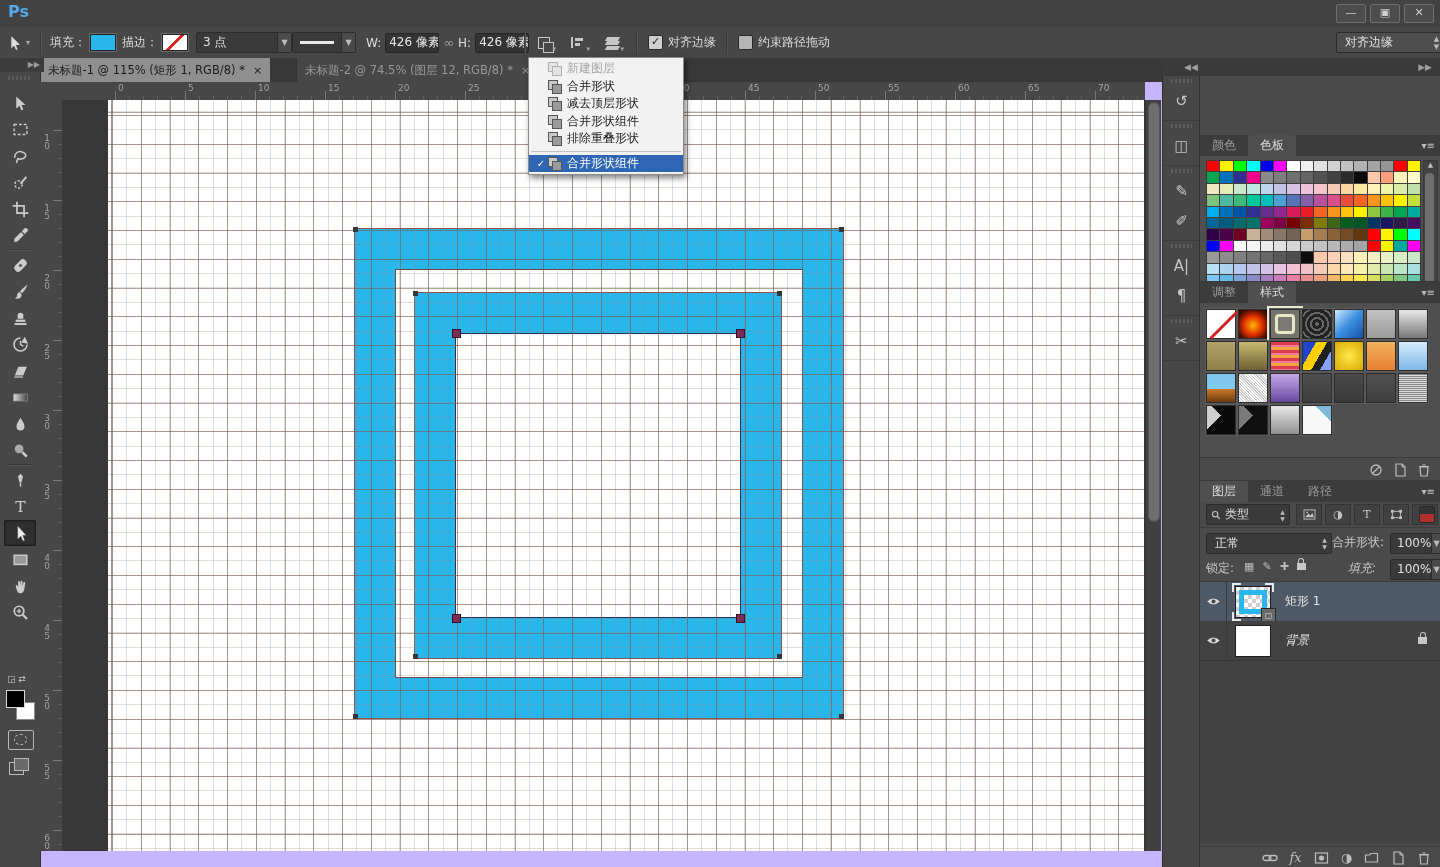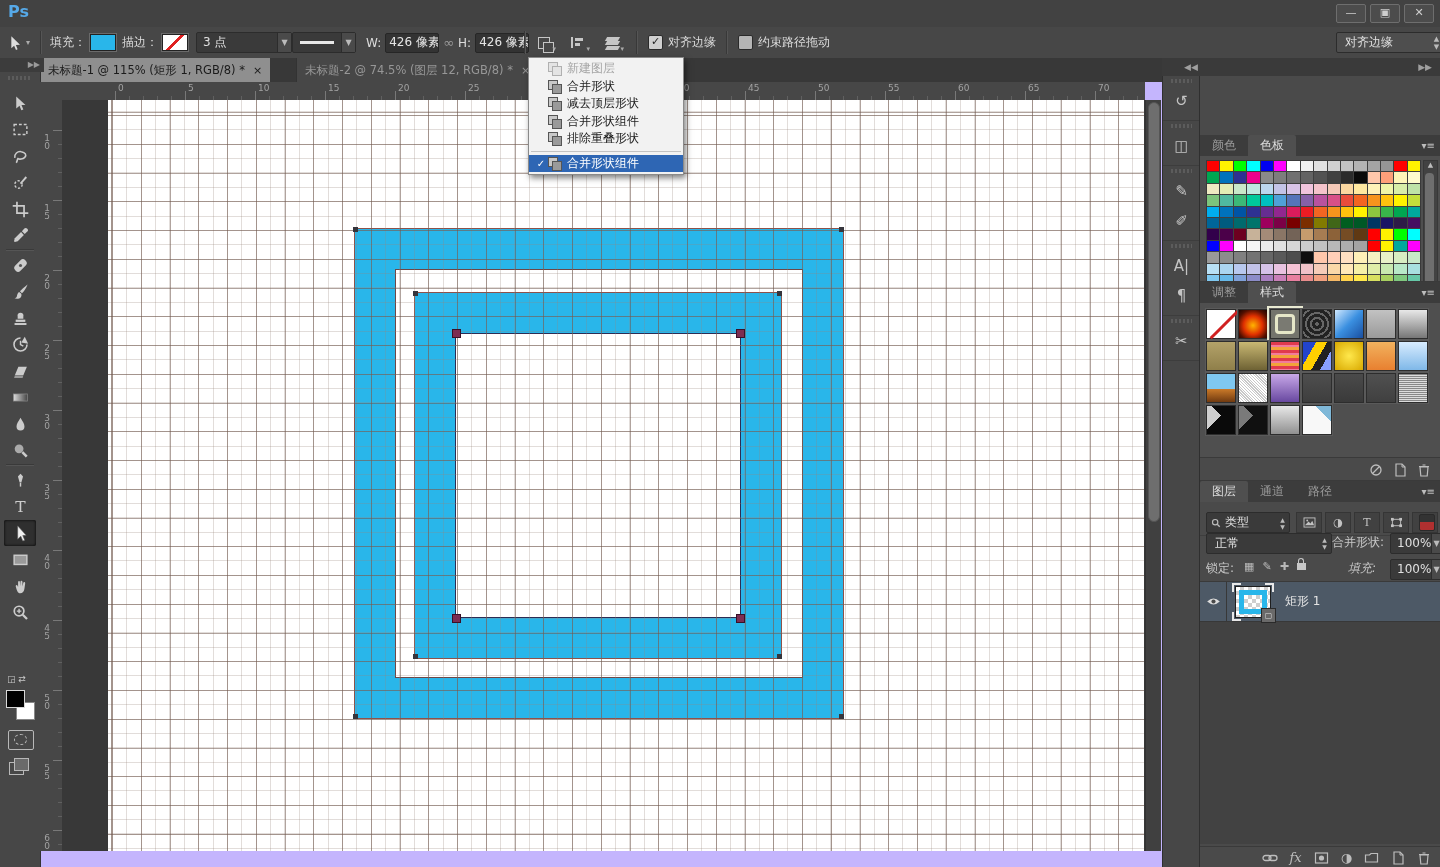--- a/index.html
+++ b/index.html
@@ -851,7 +851,7 @@
           <span class="ptab">路径</span>
           <span class="pmenu">▾≡</span>
         </div>
-      <div class="lrow-bar" style="top:21px;height:25px;background:#4a4a4a;border-bottom:1px solid #3e3e3e;margin-top:8px;">
+      <div class="lrow-bar" style="top:21px;height:25px;background:#4a4a4a;border-bottom:1px solid #3e3e3e;">
         <span class="dd searchdd">
           <svg style="margin-left:4px;" width="10" height="10" viewBox="0 0 12 12">
               <circle cx="5" cy="5" r="3.2" fill="none" stroke="#bbb" stroke-width="1.4"></circle>

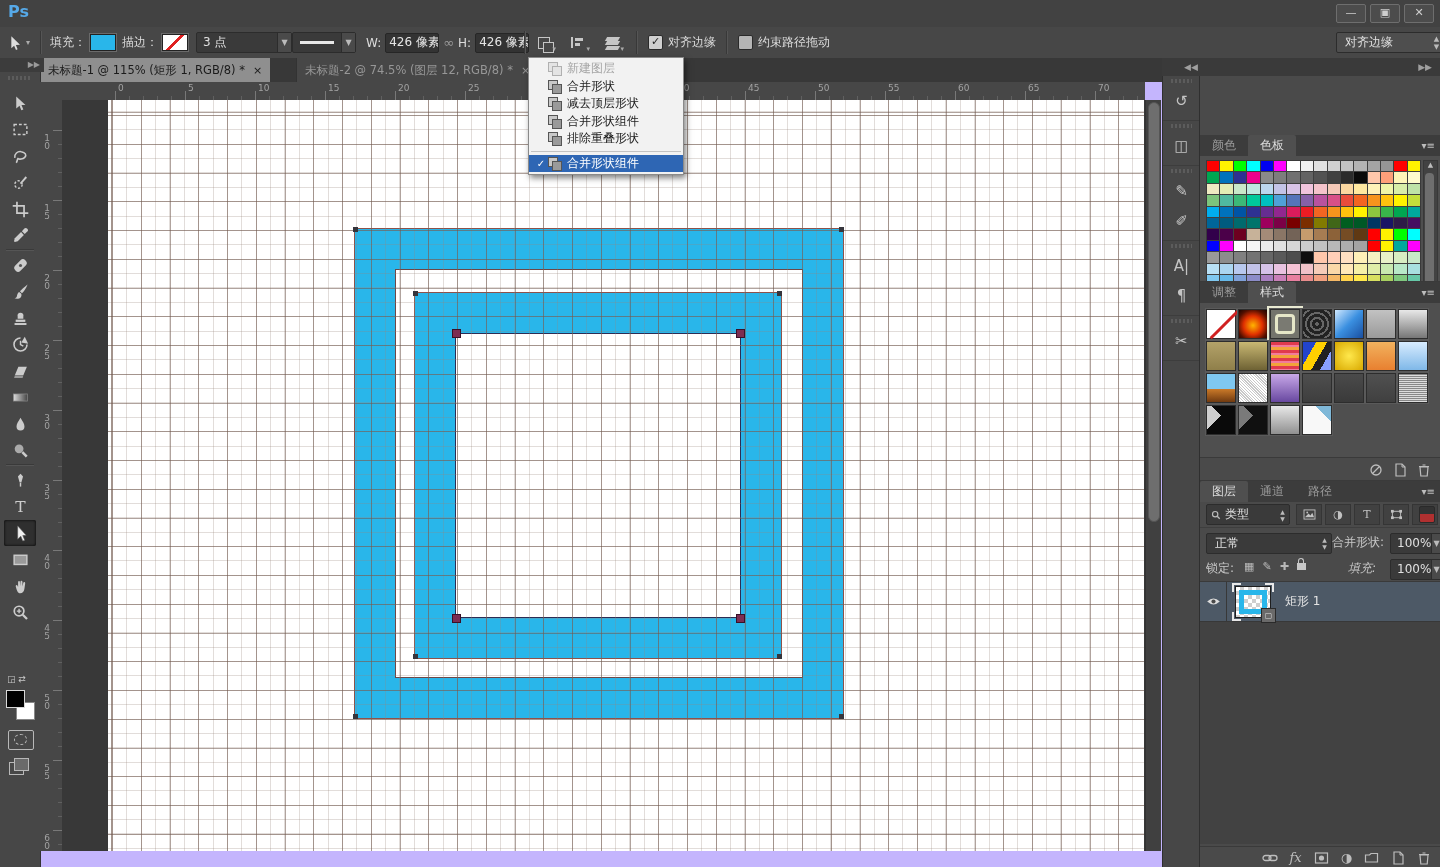--- a/index.html
+++ b/index.html
@@ -933,6 +933,17 @@
             </div>
             <span class="lname">矩形 1</span>
           </div>
+          <div class="layerrow" style="top: 39px;">
+            <span class="eyebox">
+              <svg width="15" height="9" viewBox="0 0 16 10">
+                <path d="M1 5 Q8 -1.5 15 5 Q8 11.5 1 5 Z" fill="#ddd"></path>
+                <circle cx="8" cy="5" r="2.3" fill="#4a4a4a"></circle>
+              </svg>
+            </span>
+            <div class="lthumb"></div>
+            <span class="lname italic">背景</span>
+            <span class="padlock"></span>
+          </div>
         </div>
       <div class="pfooter" style="height:22px;gap:12px;">
         <span class="f-ic">

